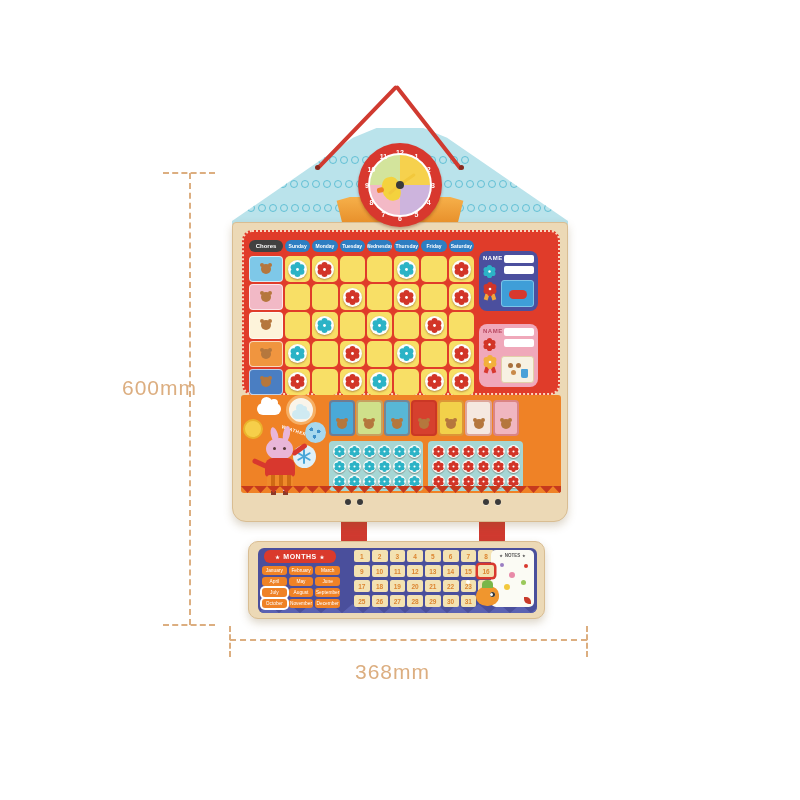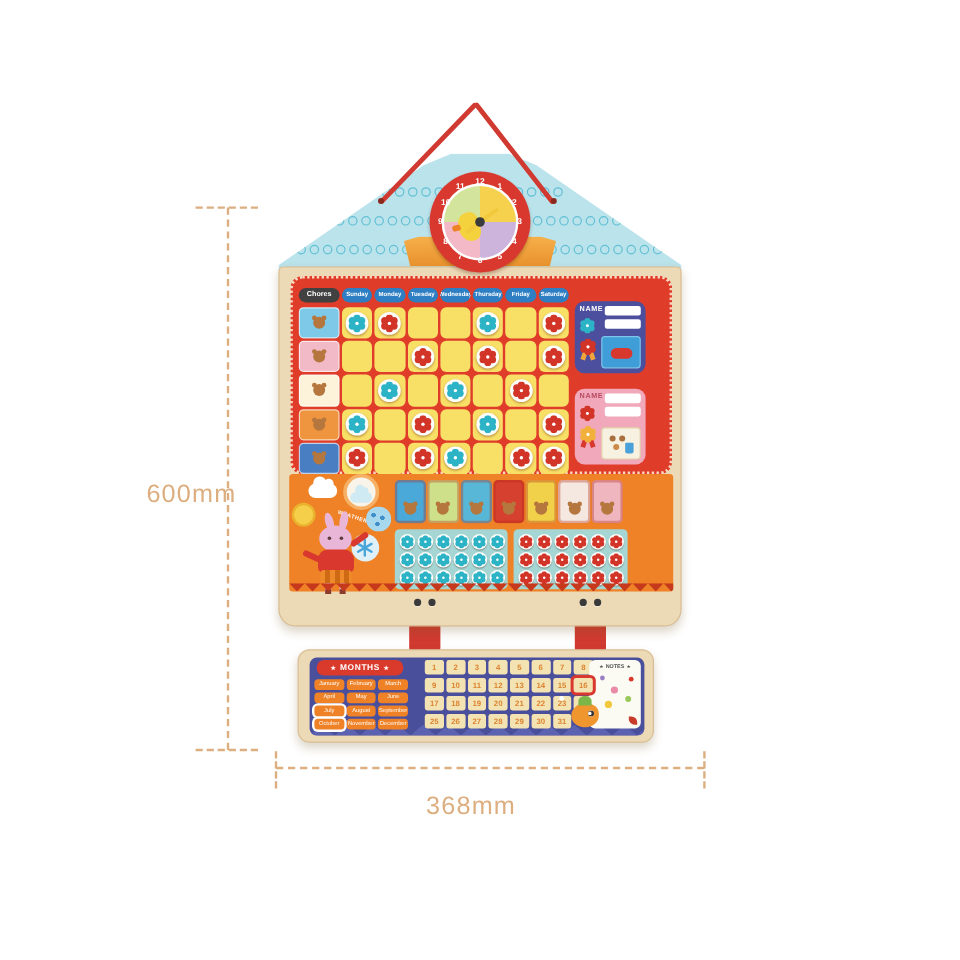--- a/index.html
+++ b/index.html
@@ -16,7 +16,7 @@
   .dh-cap-l{left:229px;top:626px;height:31px;border-left:2px dashed var(--dim,#dcae80);}
   .dh-cap-r{left:586px;top:626px;height:31px;border-left:2px dashed var(--dim,#dcae80);}
   .dim-label{font-size:21px;color:var(--dim,#cf9a68);letter-spacing:1px;}
-  .lbl-h{left:122px;top:400px;}
+  .lbl-h{left:122px;top:376px;}
   .lbl-w{left:355px;top:660px;}
 
   

